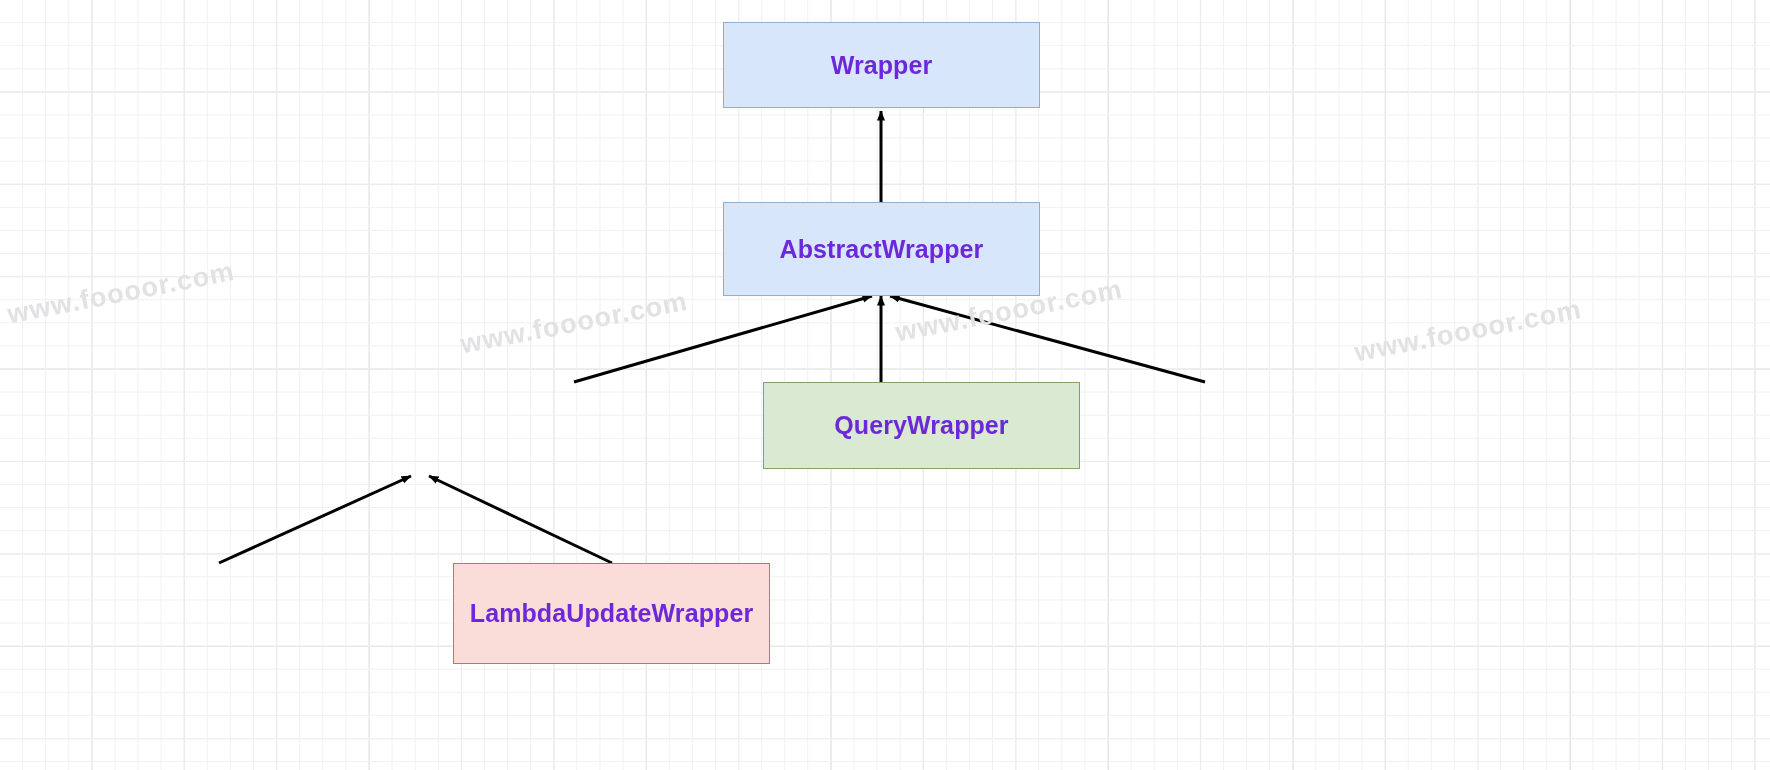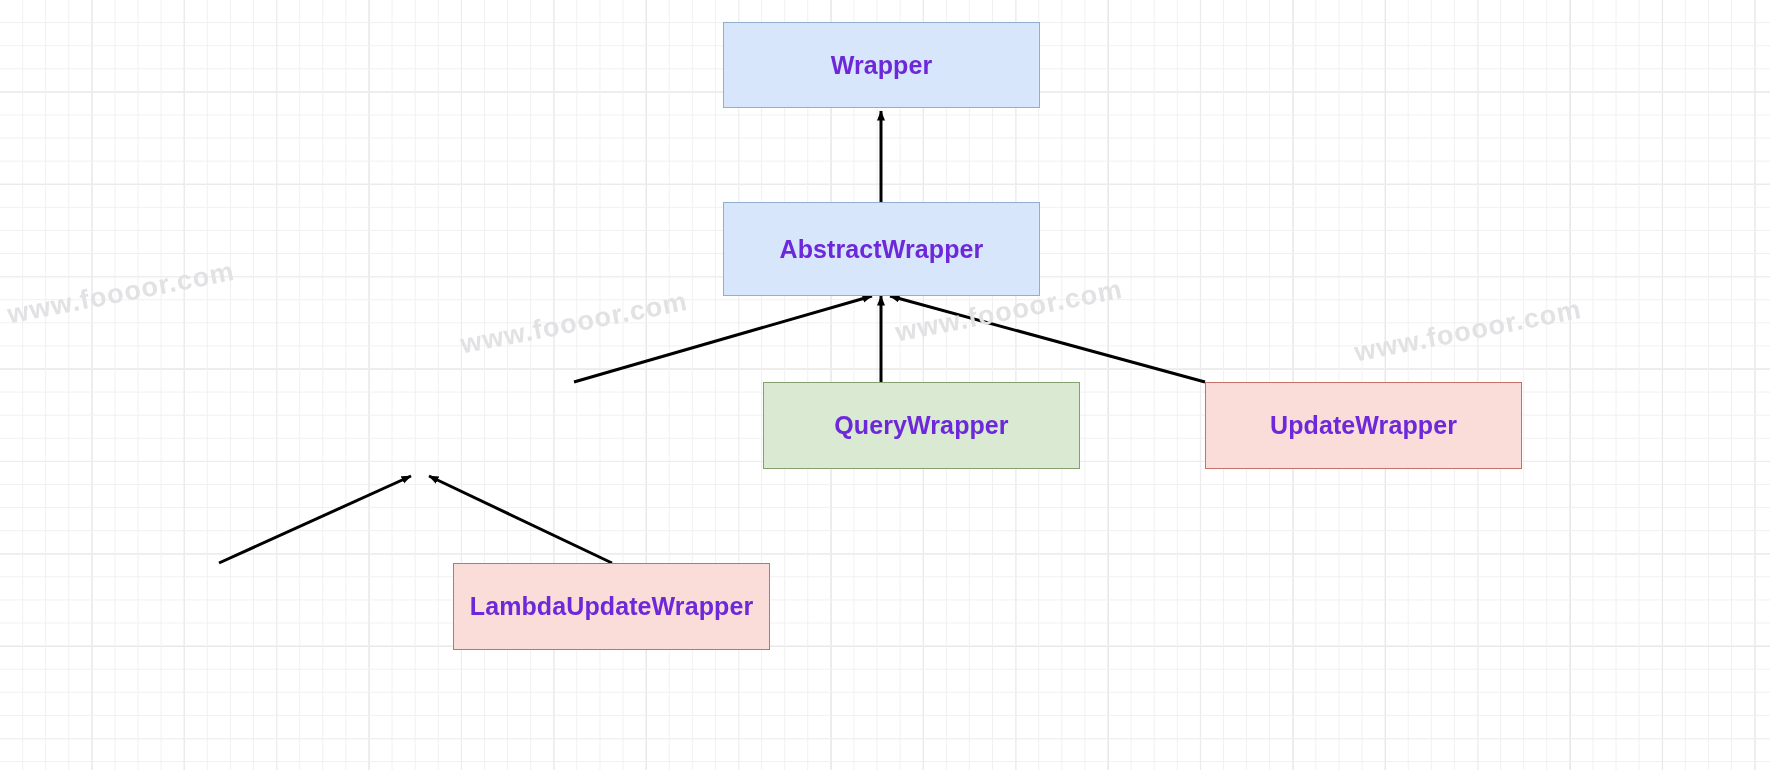--- a/index.html
+++ b/index.html
@@ -117,9 +117,6 @@
     <span>QueryWrapper</span>
   </div>
 
-  <div class="node red" style="left:1205px; top:382px; width:317px; height:87px;">
-    <span>UpdateWrapper</span>
-  </div>
 
 
   <div class="node red" style="left:453px; top:563px; width:317px; height:87px;">

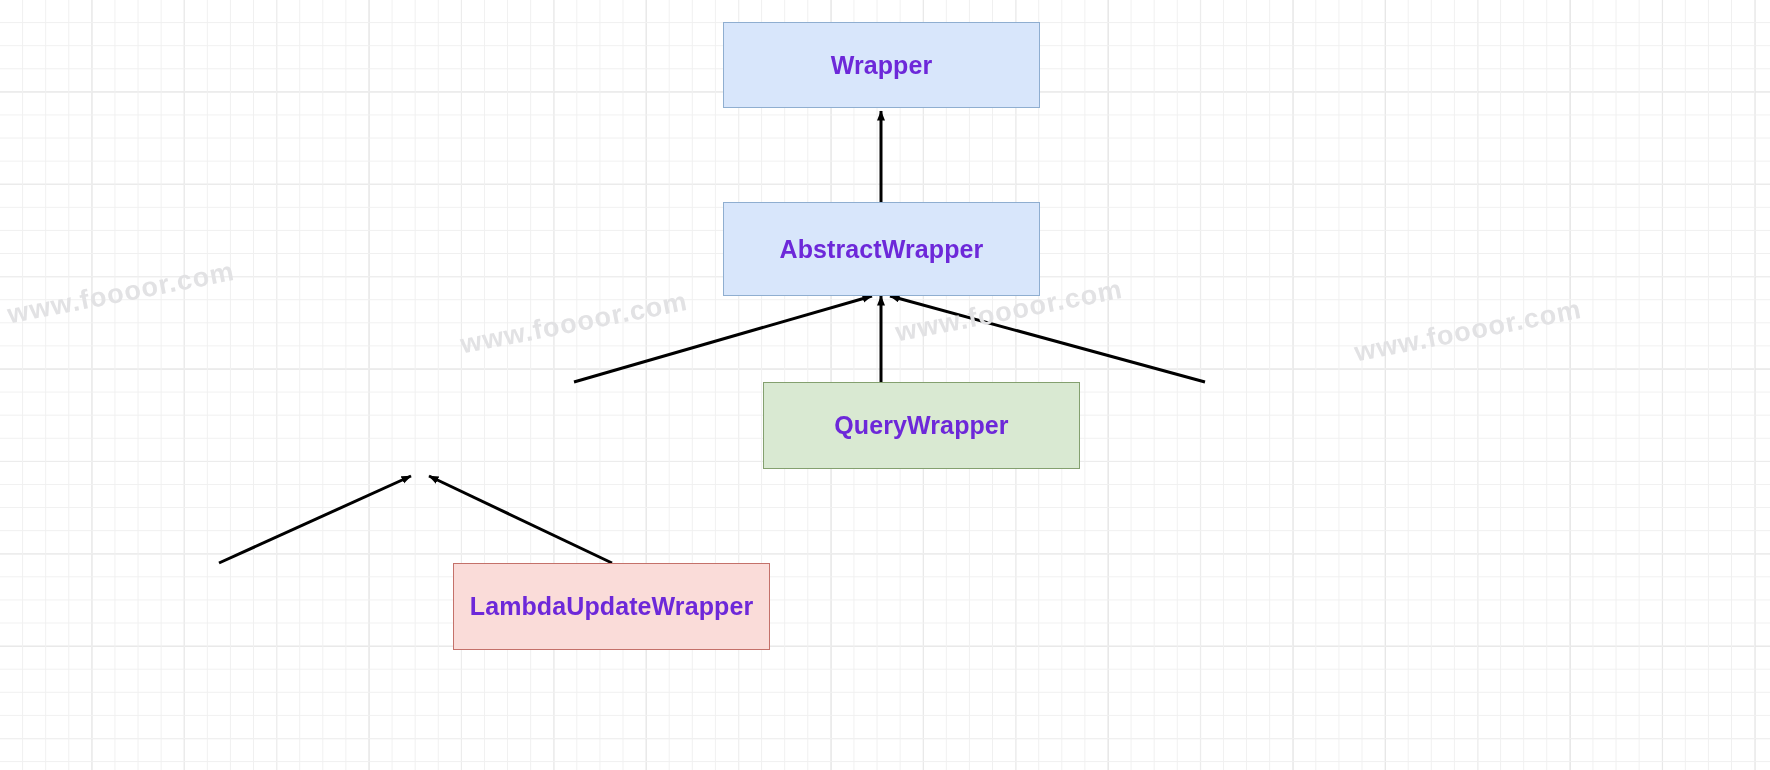--- a/index.html
+++ b/index.html
@@ -119,7 +119,7 @@
 
 
 
-  <div class="node red" style="left:453px; top:563px; width:317px; height:87px;">
+  <div class="node red" style="left:453px; top:563px; width:317px; height:101px;">
     <span>LambdaUpdateWrapper</span>
   </div>
 

